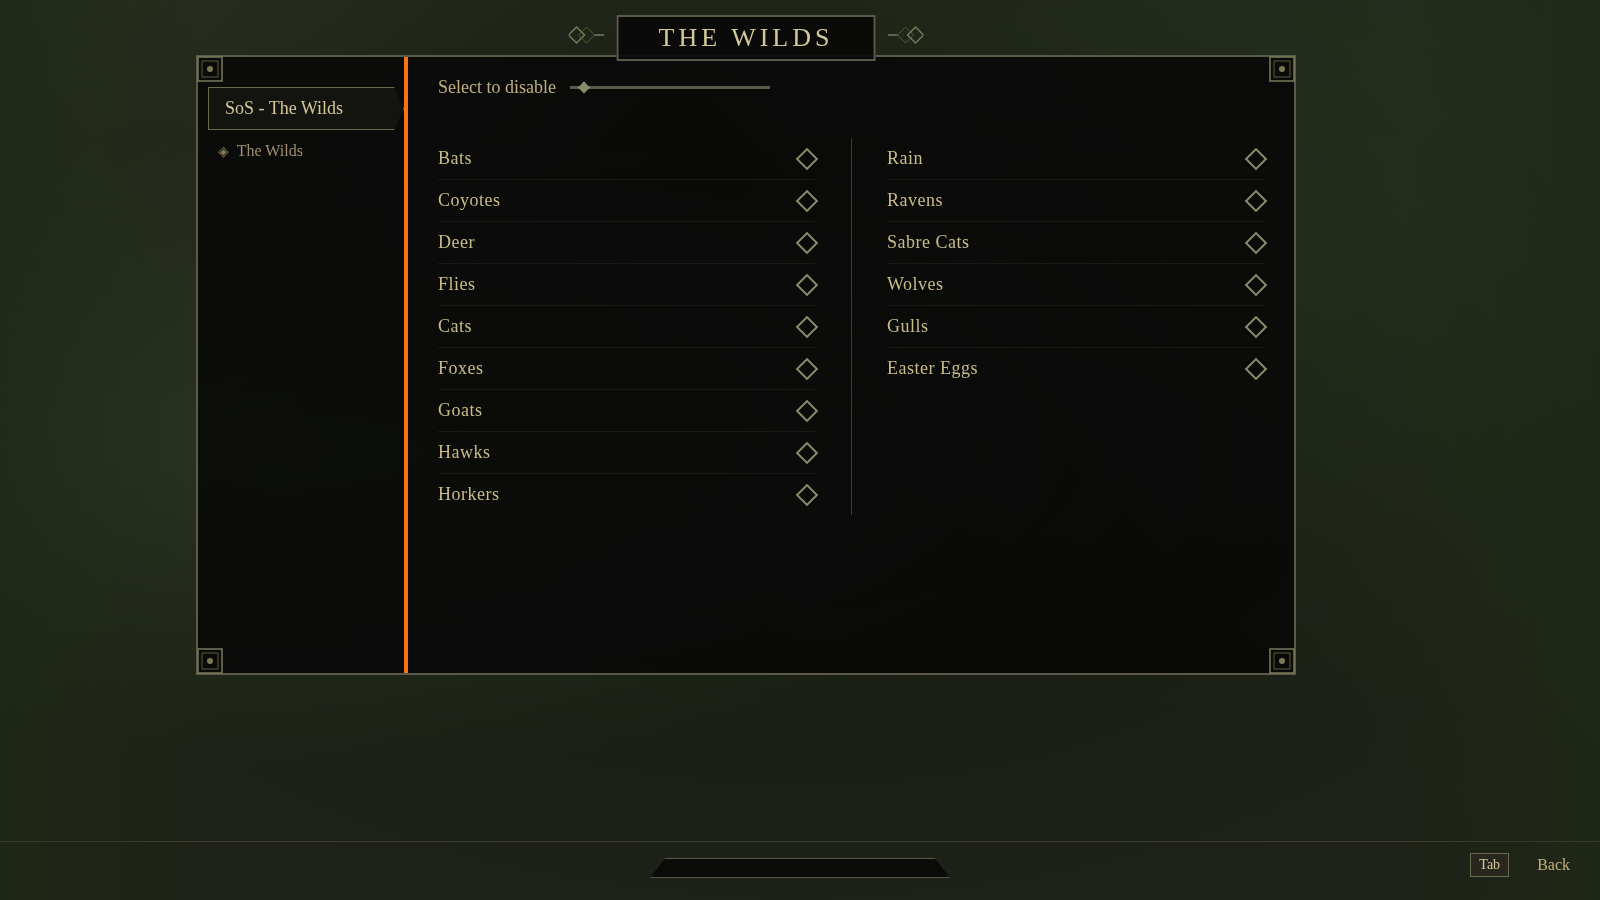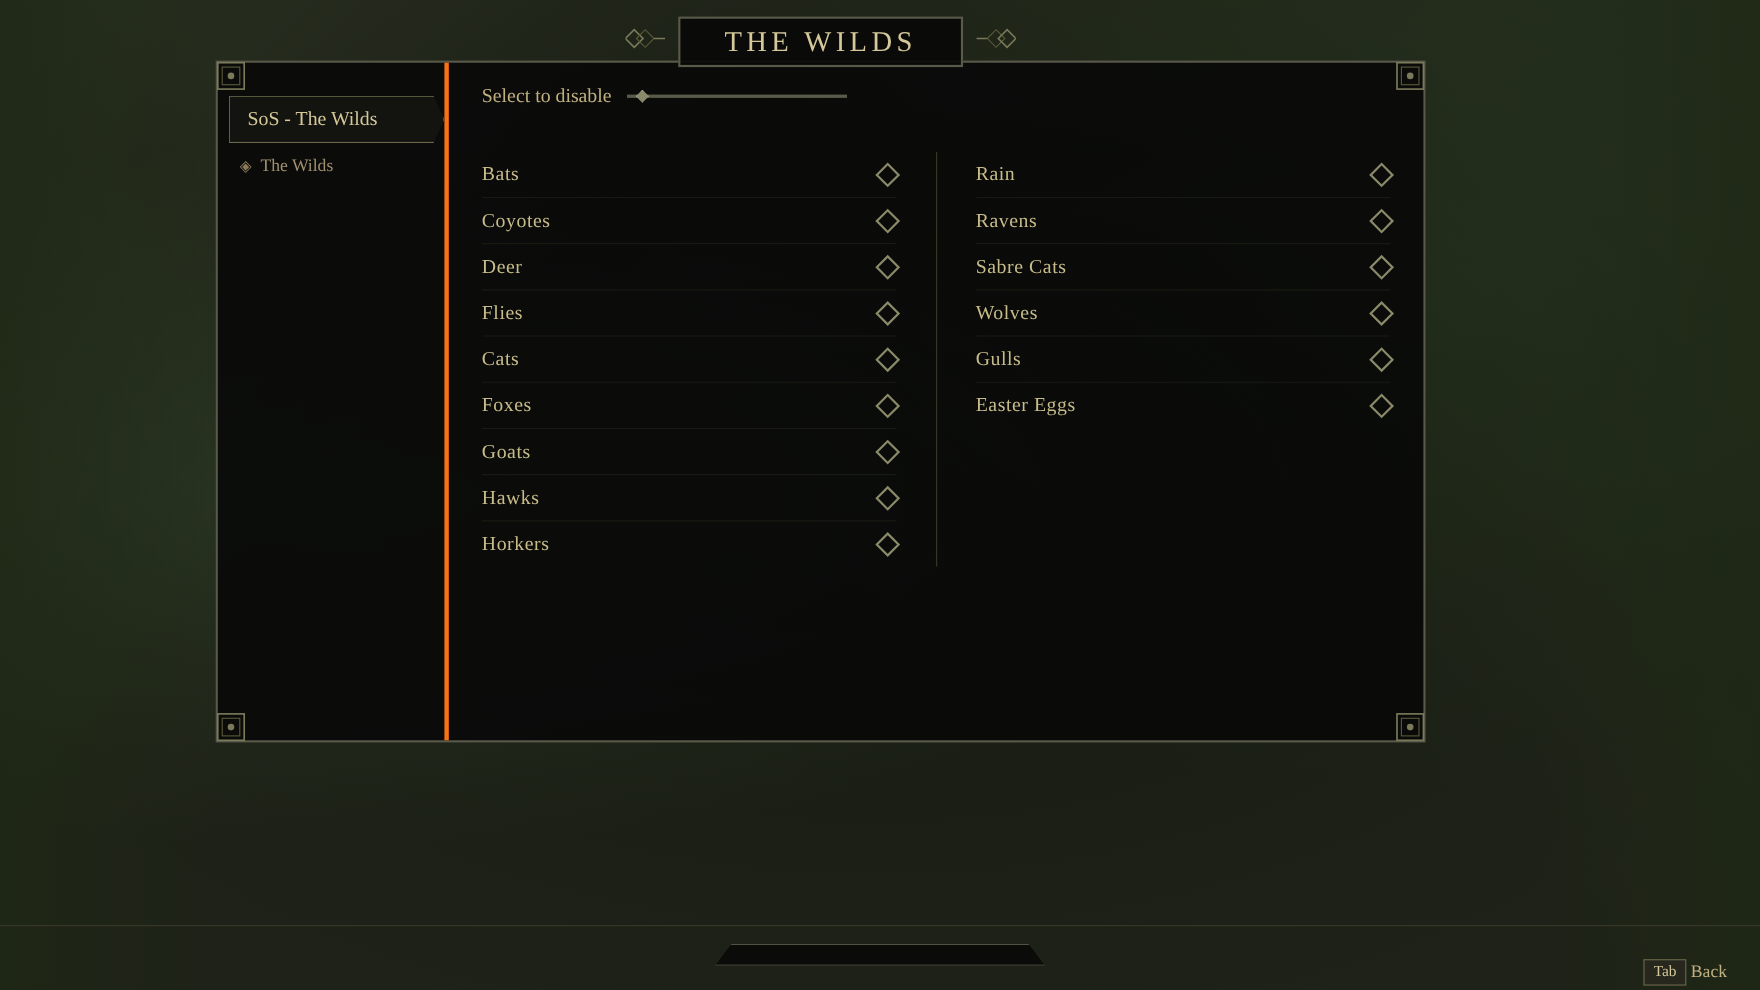--- a/index.html
+++ b/index.html
@@ -253,7 +253,7 @@
     
     .tab-back {
       position: absolute;
-      bottom: 4px;
+      bottom: 23px;
       right: 30px;
       display: flex;
       align-items: center;

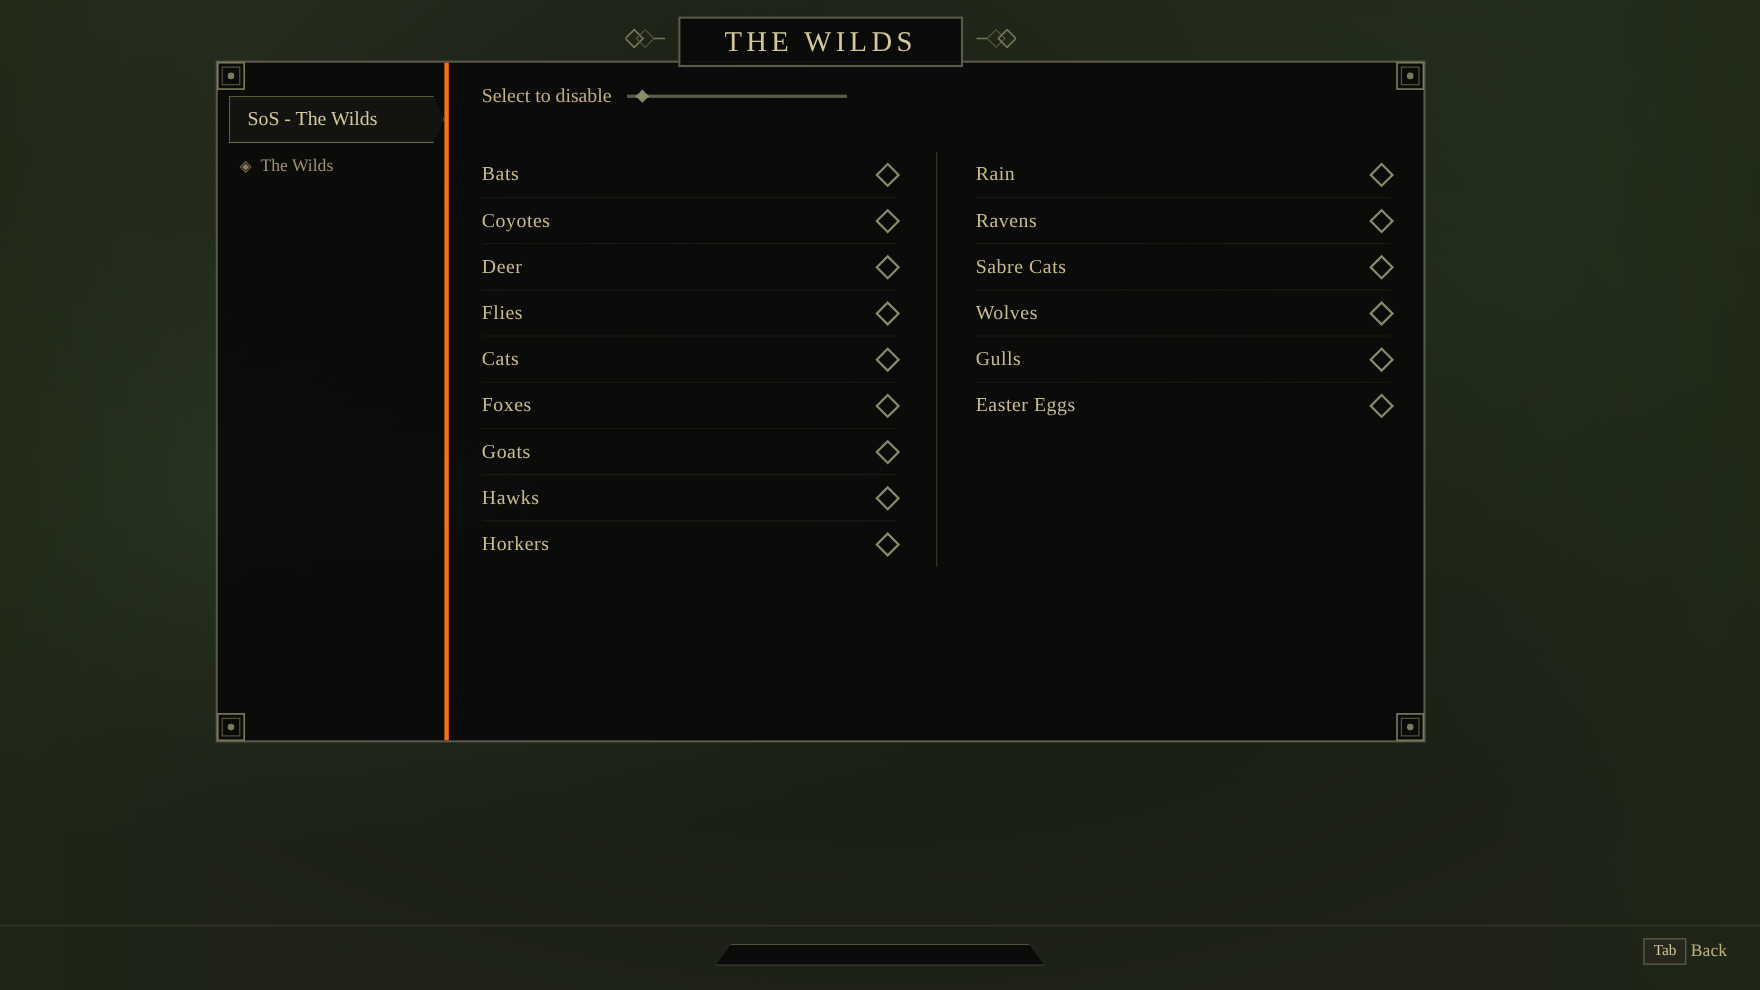--- a/index.html
+++ b/index.html
@@ -272,6 +272,7 @@
     .back-label {
       color: #c0b080;
       font-size: 16px;
+      margin-left: 24px;
     }
 
     

